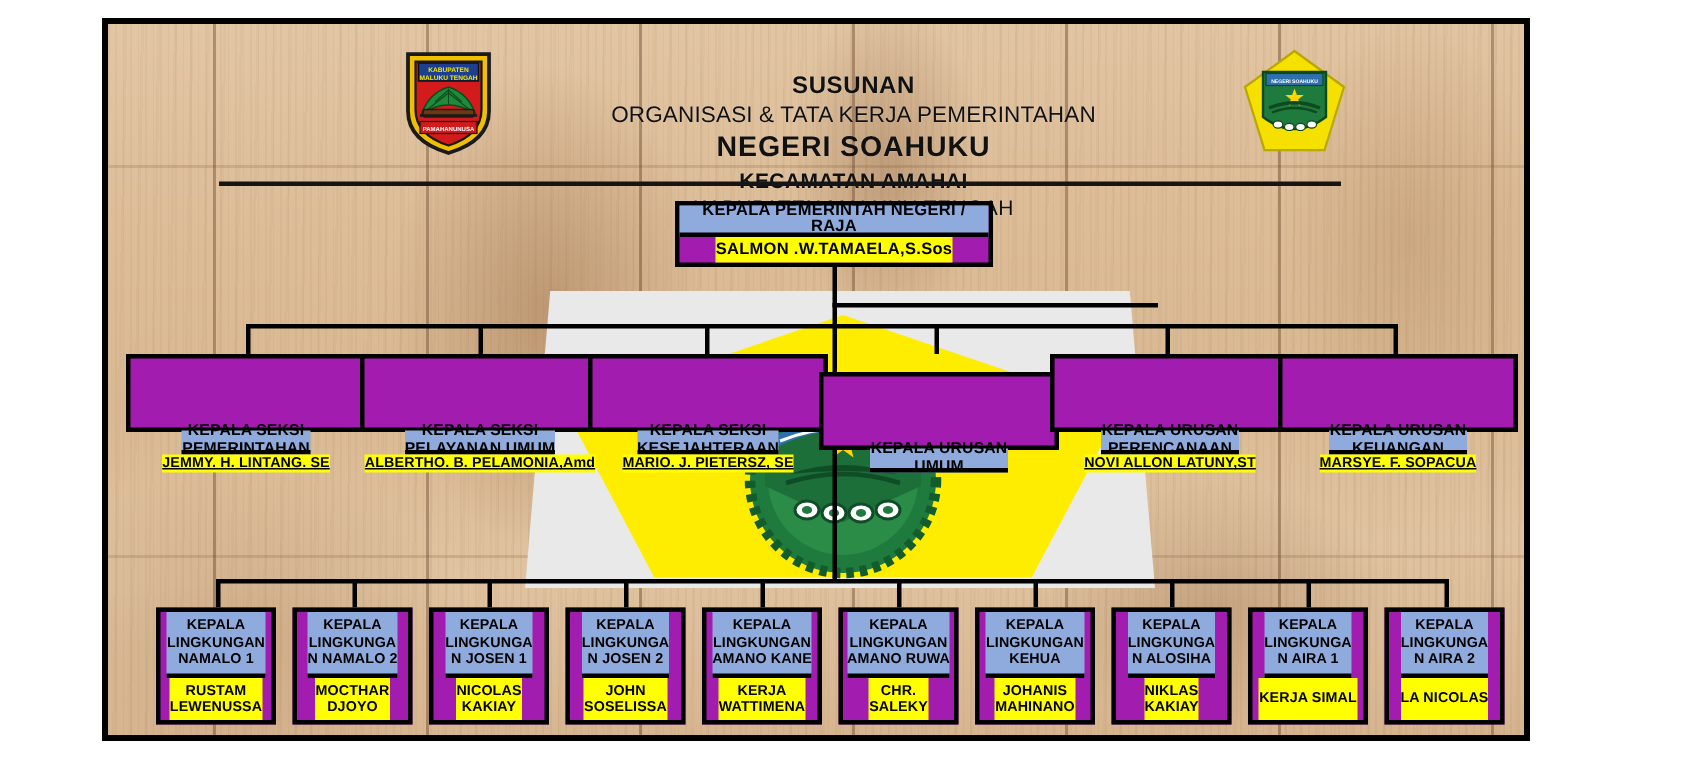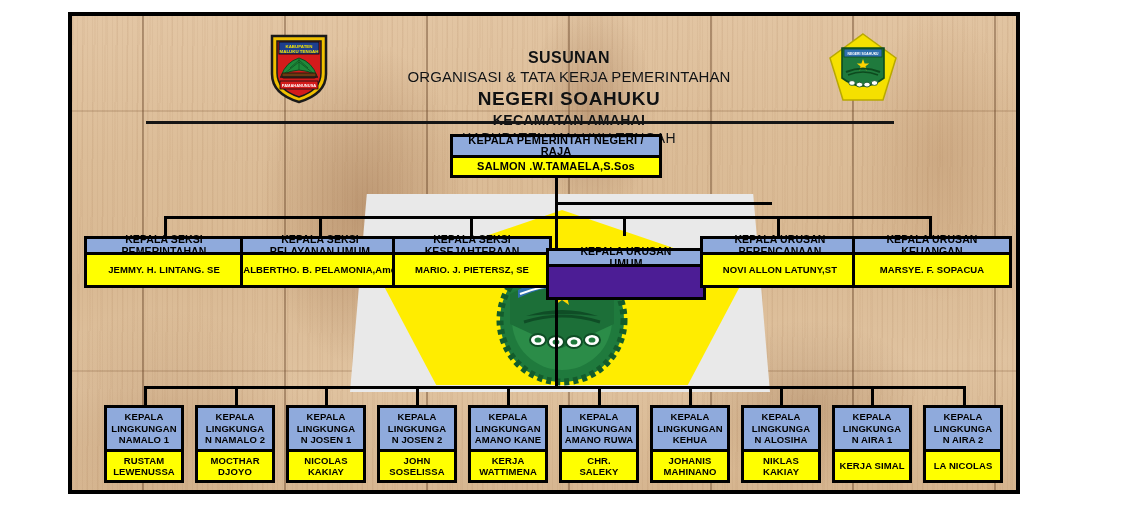--- a/index.html
+++ b/index.html
@@ -78,7 +78,7 @@
 
   
   .box{position:absolute;border:3px solid #000;box-sizing:border-box;
-       background:#4c1d95;display:flex;flex-direction:column;}
+       background:#a21caf;display:flex;flex-direction:column;align-items:center;}
   .bhead{background:#8faadc;color:#000;font-weight:bold;text-align:center;
          display:flex;align-items:center;justify-content:center;
          border-bottom:3px solid #000;box-sizing:border-box;line-height:11.5px;}

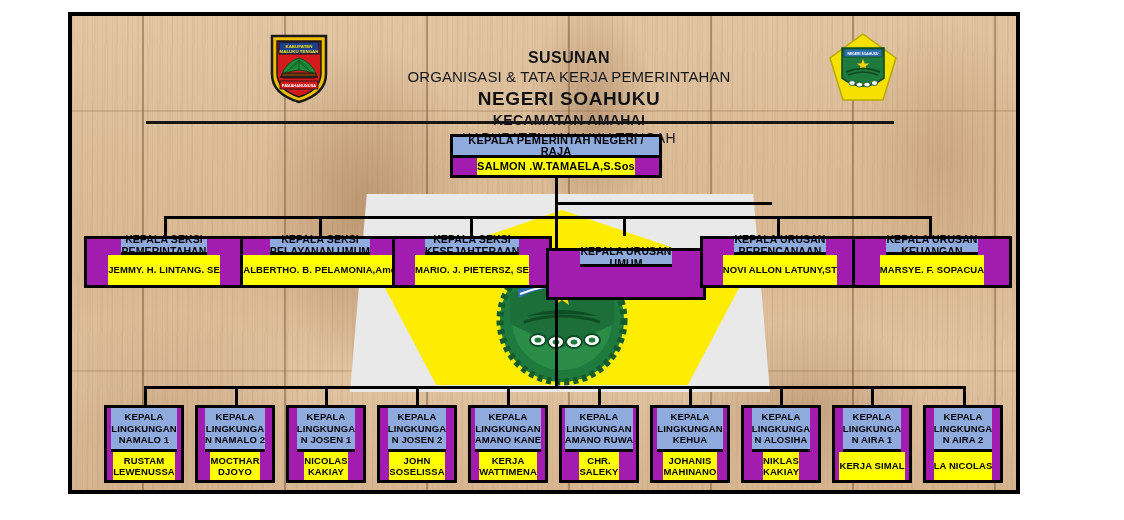--- a/index.html
+++ b/index.html
@@ -89,7 +89,7 @@
   
   .lvl1 .bhead{font-size:11px;height:21px;letter-spacing:.2px;}
   .lvl1 .bname{font-size:11px;letter-spacing:.2px;}
-  .lvl2 .bhead{font-size:10.5px;height:16px;letter-spacing:.1px;}
+  .lvl2 .bhead{font-size:10.5px;height:16px;letter-spacing:.1px;margin-top:48px;}
   .lvl2 .bname{font-size:9.5px;letter-spacing:.1px;}
   .lvl3 .bhead{font-size:9.5px;height:44px;letter-spacing:.1px;}
   .lvl3 .bname{font-size:9.5px;letter-spacing:.1px;}

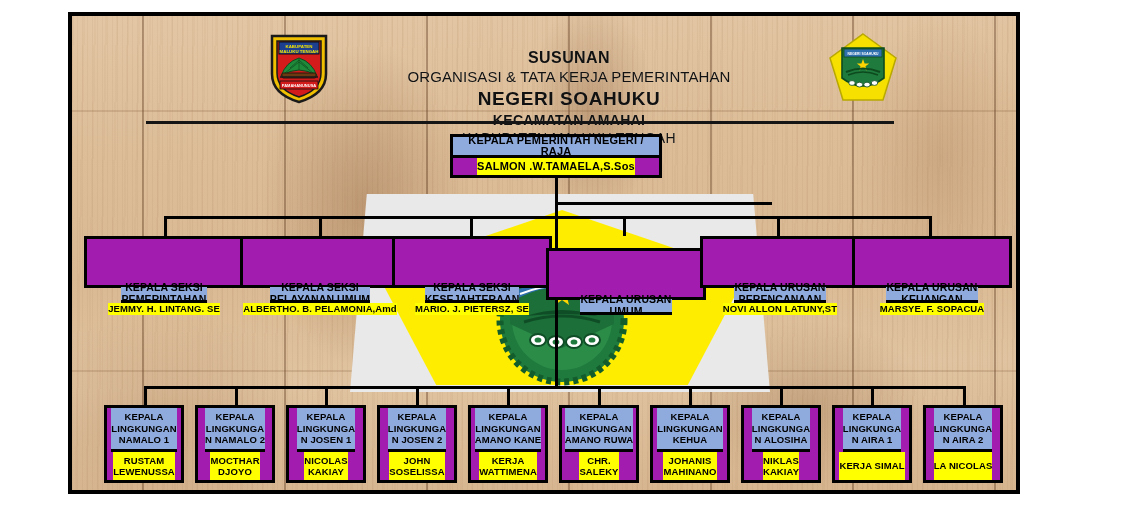--- a/index.html
+++ b/index.html
@@ -90,7 +90,7 @@
   .lvl1 .bhead{font-size:11px;height:21px;letter-spacing:.2px;}
   .lvl1 .bname{font-size:11px;letter-spacing:.2px;}
   .lvl2 .bhead{font-size:10.5px;height:16px;letter-spacing:.1px;margin-top:48px;}
-  .lvl2 .bname{font-size:9.5px;letter-spacing:.1px;}
+  .lvl2 .bname{font-size:9.5px;letter-spacing:.1px;text-decoration:underline;}
   .lvl3 .bhead{font-size:9.5px;height:44px;letter-spacing:.1px;}
   .lvl3 .bname{font-size:9.5px;letter-spacing:.1px;}
   .sq{white-space:pre-line;}

